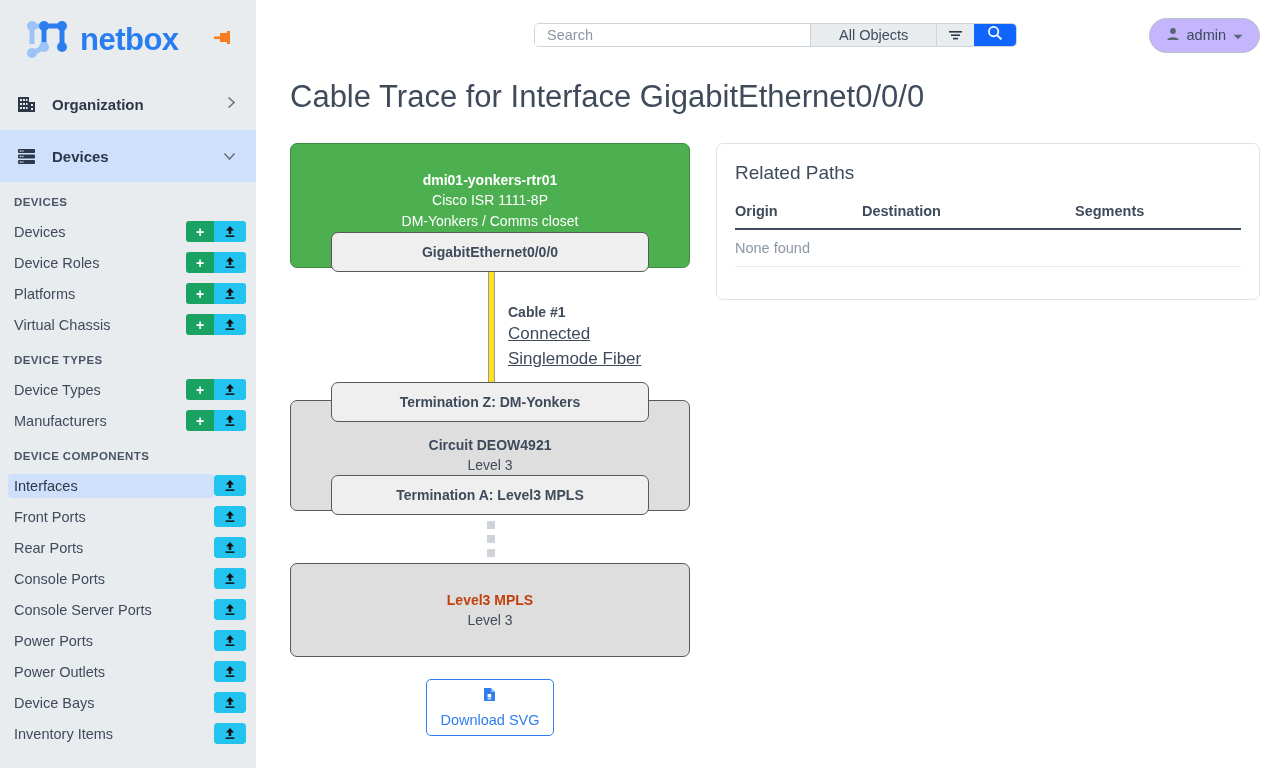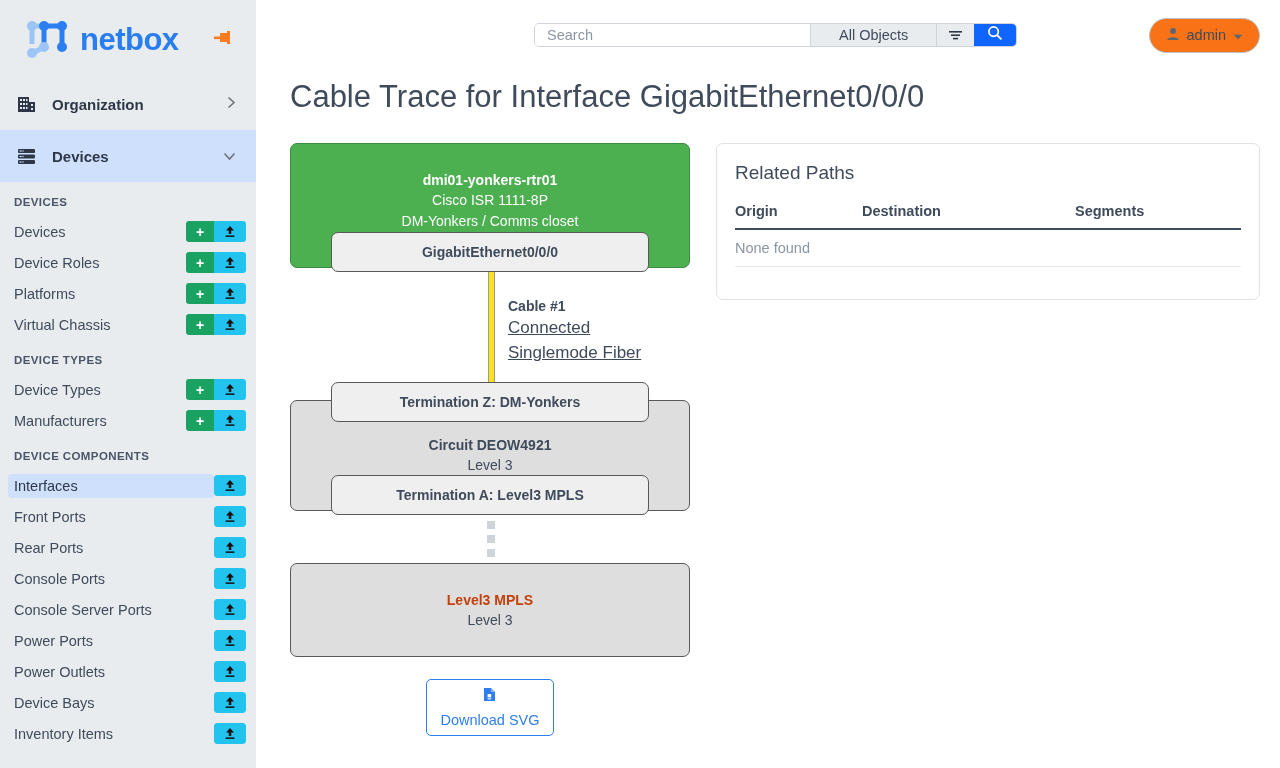--- a/index.html
+++ b/index.html
@@ -112,7 +112,7 @@
     display: flex; align-items: center; gap: 7px;
     border: 1px solid #b9c1ca; border-radius: 20px;
     padding: 8px 16px; font-size: 14.5px; color: #3f4b5b;
-    cursor: pointer; background: #f97316;
+    cursor: pointer; background: #c4b5fd;
   }
 
   .page-title {

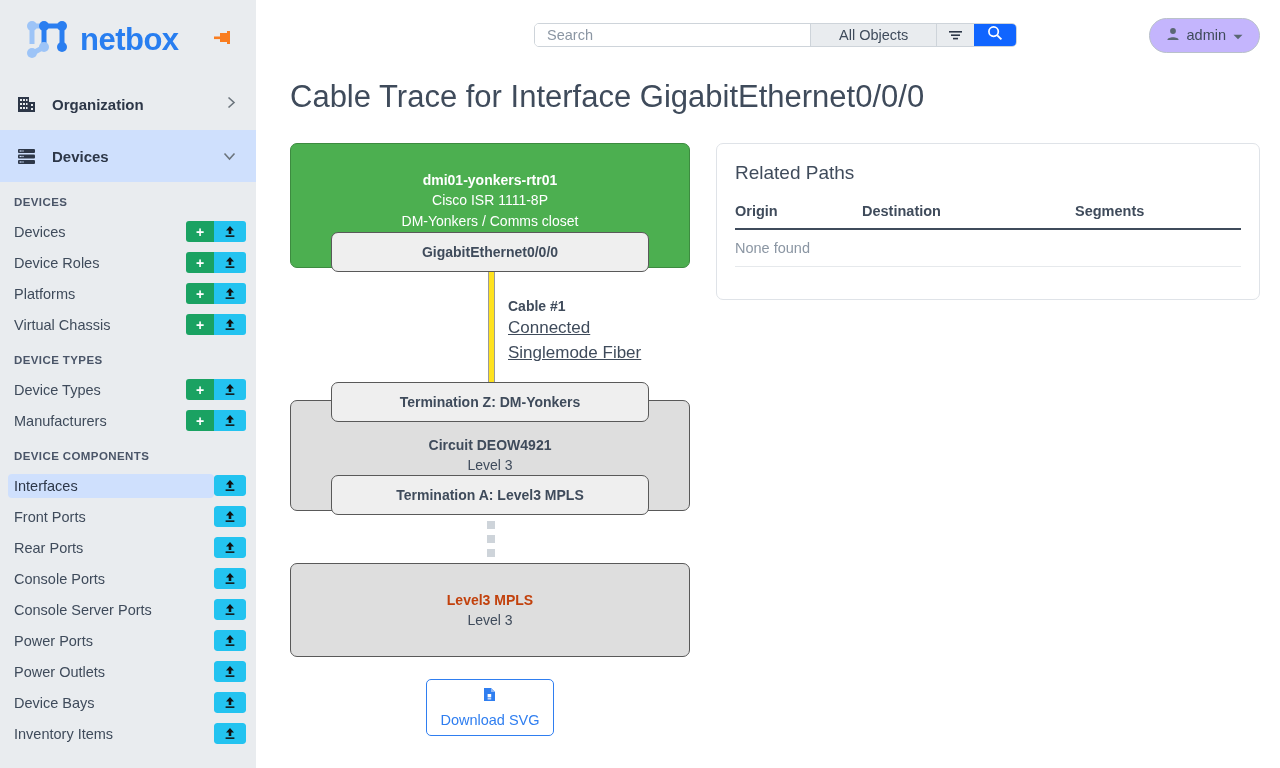--- a/index.html
+++ b/index.html
@@ -153,7 +153,7 @@
     border-left: 1px solid #9a9a9a; border-right: 1px solid #9a9a9a;
   }
   .cable-info {
-    position: absolute; left: 218px; top: 24px;
+    position: absolute; left: 218px; top: 30px;
     text-align: left;
   }
   .ci-title { font-size: 14px; font-weight: 700; color: #3f4b5b; line-height: 1.45; }

